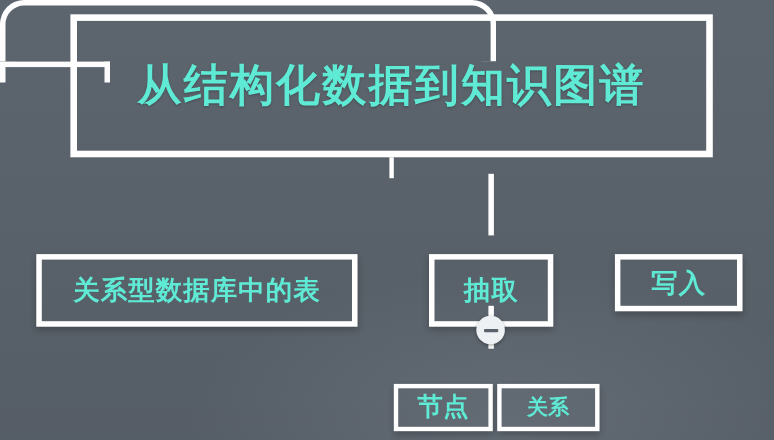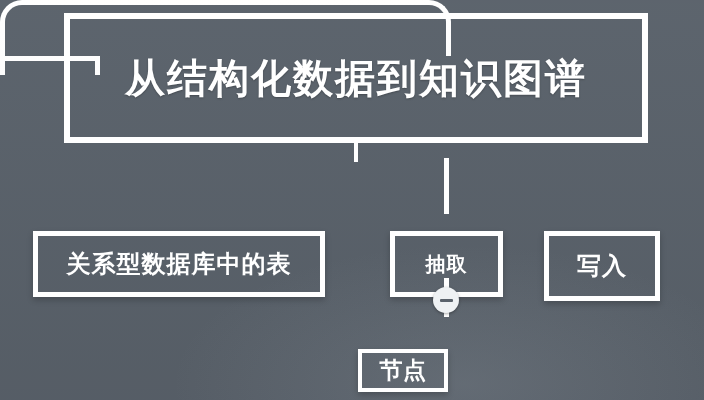--- a/index.html
+++ b/index.html
@@ -41,7 +41,7 @@
     z-index: 3;
   }
   .node .label {
-    color: #ffffff;
+    color: #5eead4;
     font-weight: 700;
     line-height: 1;
     white-space: nowrap;

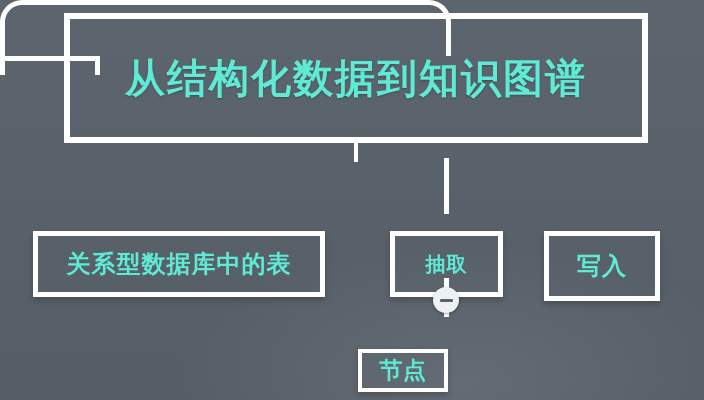--- a/index.html
+++ b/index.html
@@ -77,7 +77,7 @@
     width: 113px;
     height: 66px;
   }
-  #box-extract .label { font-size: 20px; letter-spacing: 1px; }
+  #box-extract .label { font-size: 24px; letter-spacing: 1px; }
 
   #box-write {
     left: 544px;

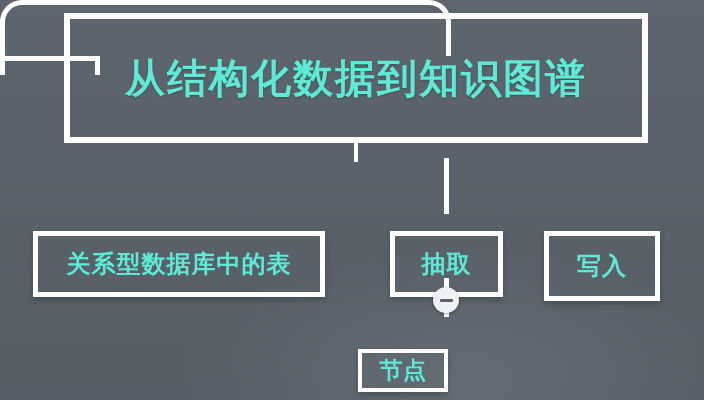--- a/index.html
+++ b/index.html
@@ -80,10 +80,10 @@
   #box-extract .label { font-size: 24px; letter-spacing: 1px; }
 
   #box-write {
-    left: 544px;
+    left: 559px;
     top: 212px;
     width: 116px;
-    height: 70px;
+    height: 52px;
   }
   #box-write .label { font-size: 24px; letter-spacing: 1px; }
 

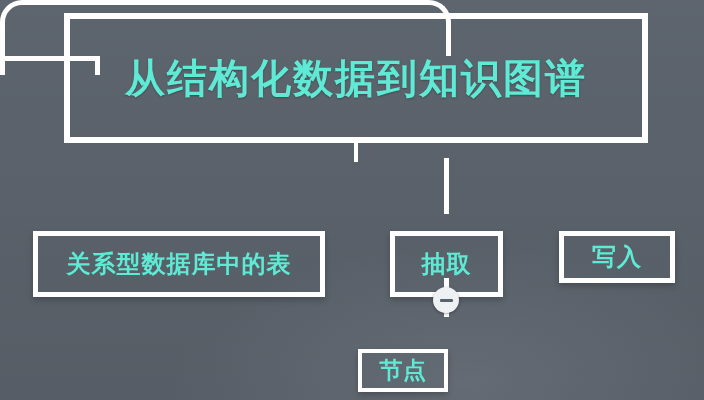--- a/index.html
+++ b/index.html
@@ -234,6 +234,9 @@
     <span class="label">节点</span>
   </div>
 
+  <div class="node shadowed" id="box-relation">
+    <span class="label">关系</span>
+  </div>
 
 </div>
 

